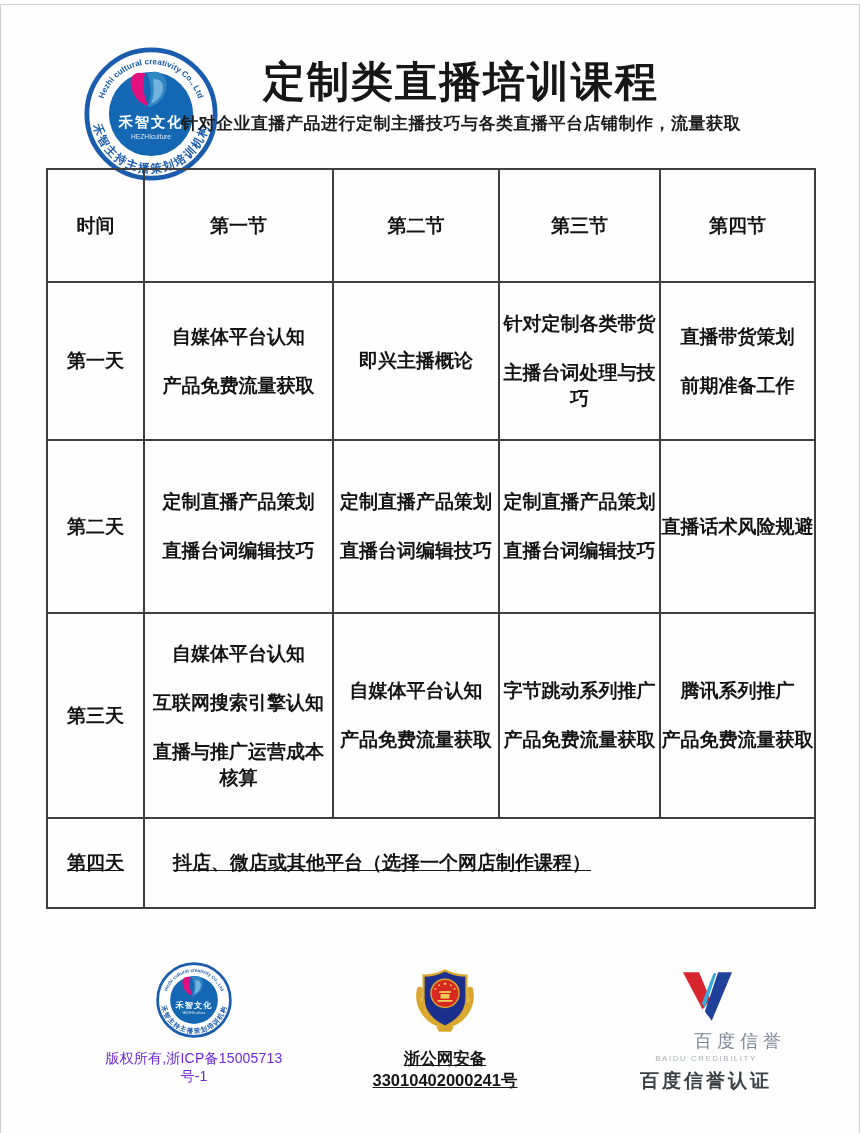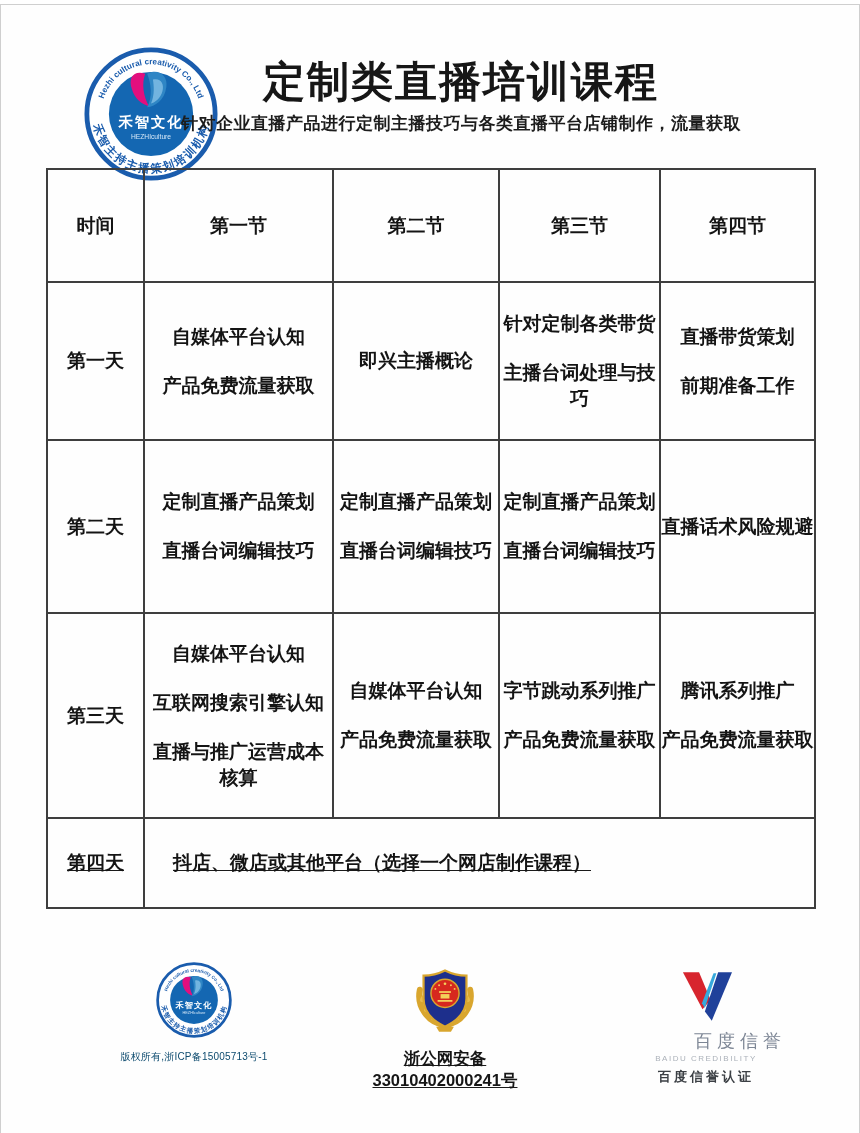--- a/index.html
+++ b/index.html
@@ -47,7 +47,7 @@
   .f-center { left:344px; top:958px; width:200px;text-decoration:underline; }
   .f-right  { left:625px; top:966px; width:160px; }
   .f-left svg.logo-sm { width:76px; height:76px; }
-  .copyright { margin-top:8px; font-size:10px; color:#0c4a6e; letter-spacing:0.2px; }
+  .copyright { margin-top:8px; font-size:14px; color:#6d28d9; letter-spacing:0.2px; }
   .police-badge { width:74px; height:74px; }
   .police-text { margin-top:7px; font-size:16.5px; font-weight:bold; color:#161616; }
   .baidu-v { width:60px; height:52px; }

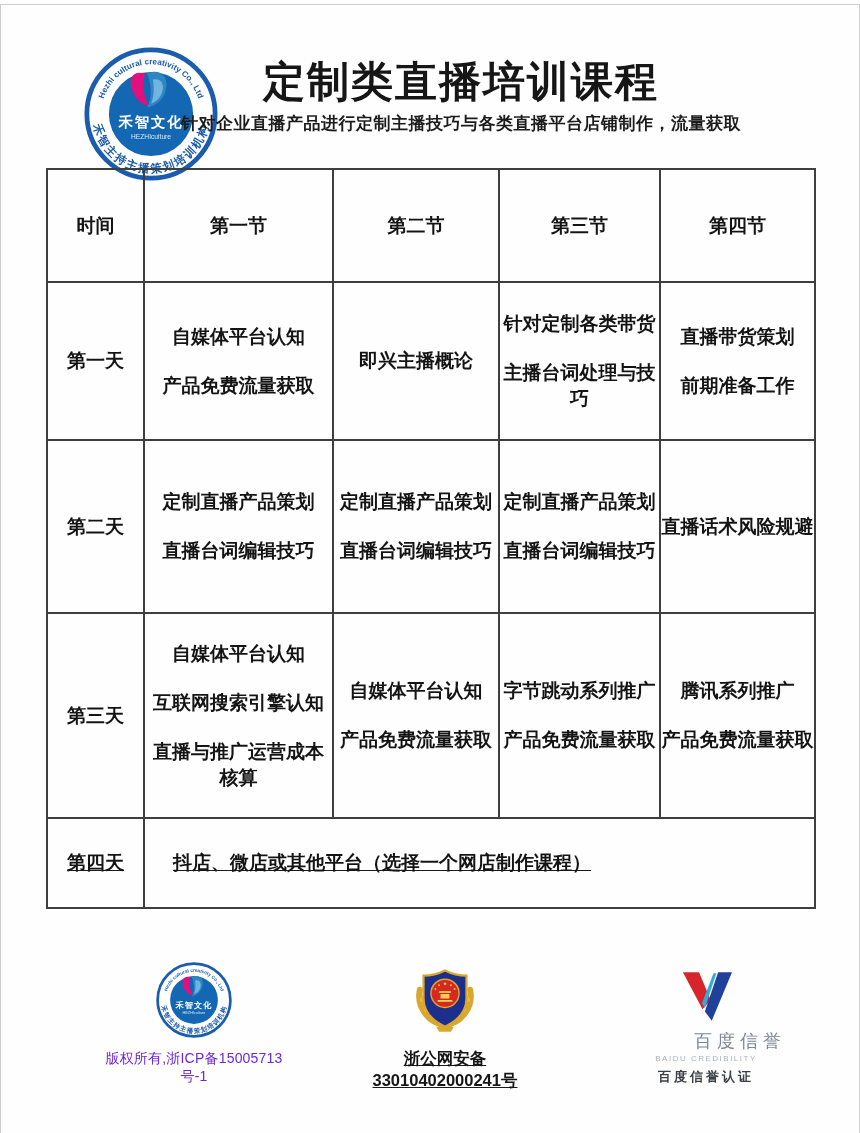--- a/index.html
+++ b/index.html
@@ -53,7 +53,7 @@
   .baidu-v { width:60px; height:52px; }
   .baidu-cn { margin-top:2px; font-size:18px; color:#7d8695; letter-spacing:5px;text-align:right; }
   .baidu-en { margin-top:1px; font-size:8px; color:#abb1b9; letter-spacing:1.5px; }
-  .baidu-cert { margin-top:5px; font-size:13px; font-weight:bold; color:#3c4045; letter-spacing:3px; }
+  .baidu-cert { margin-top:5px; font-size:19px; font-weight:bold; color:#3c4045; letter-spacing:3px; }
 </style>
 </head>
 <body>

